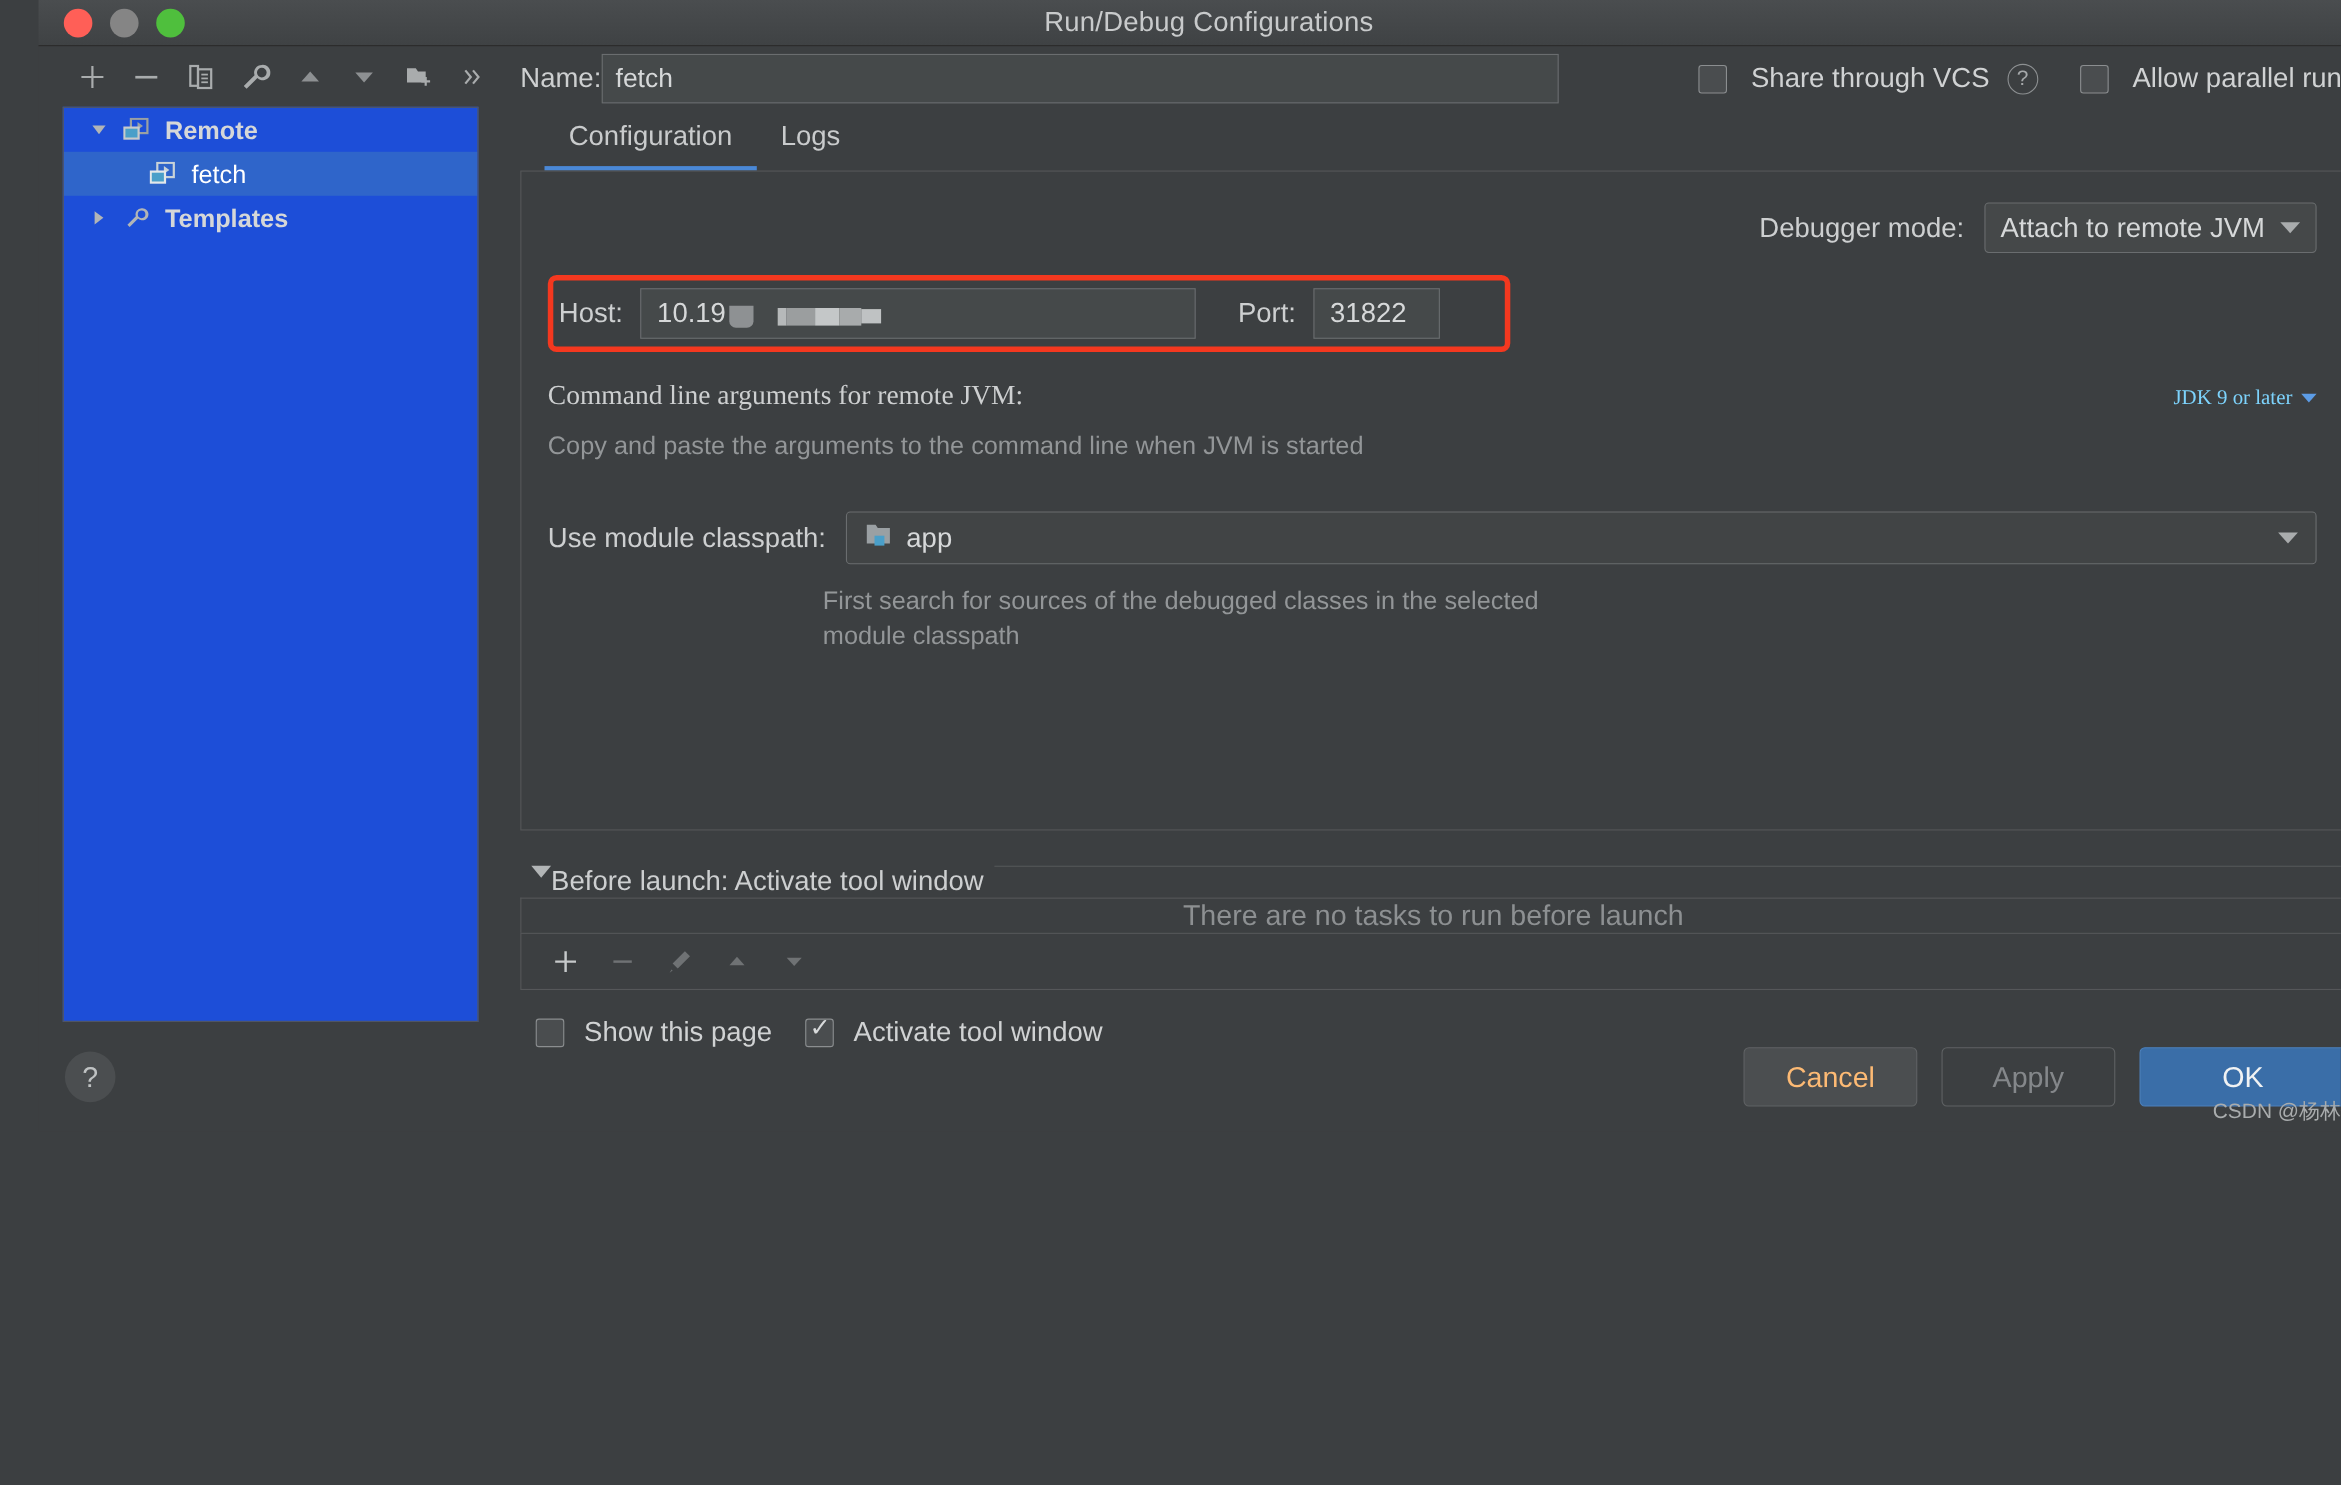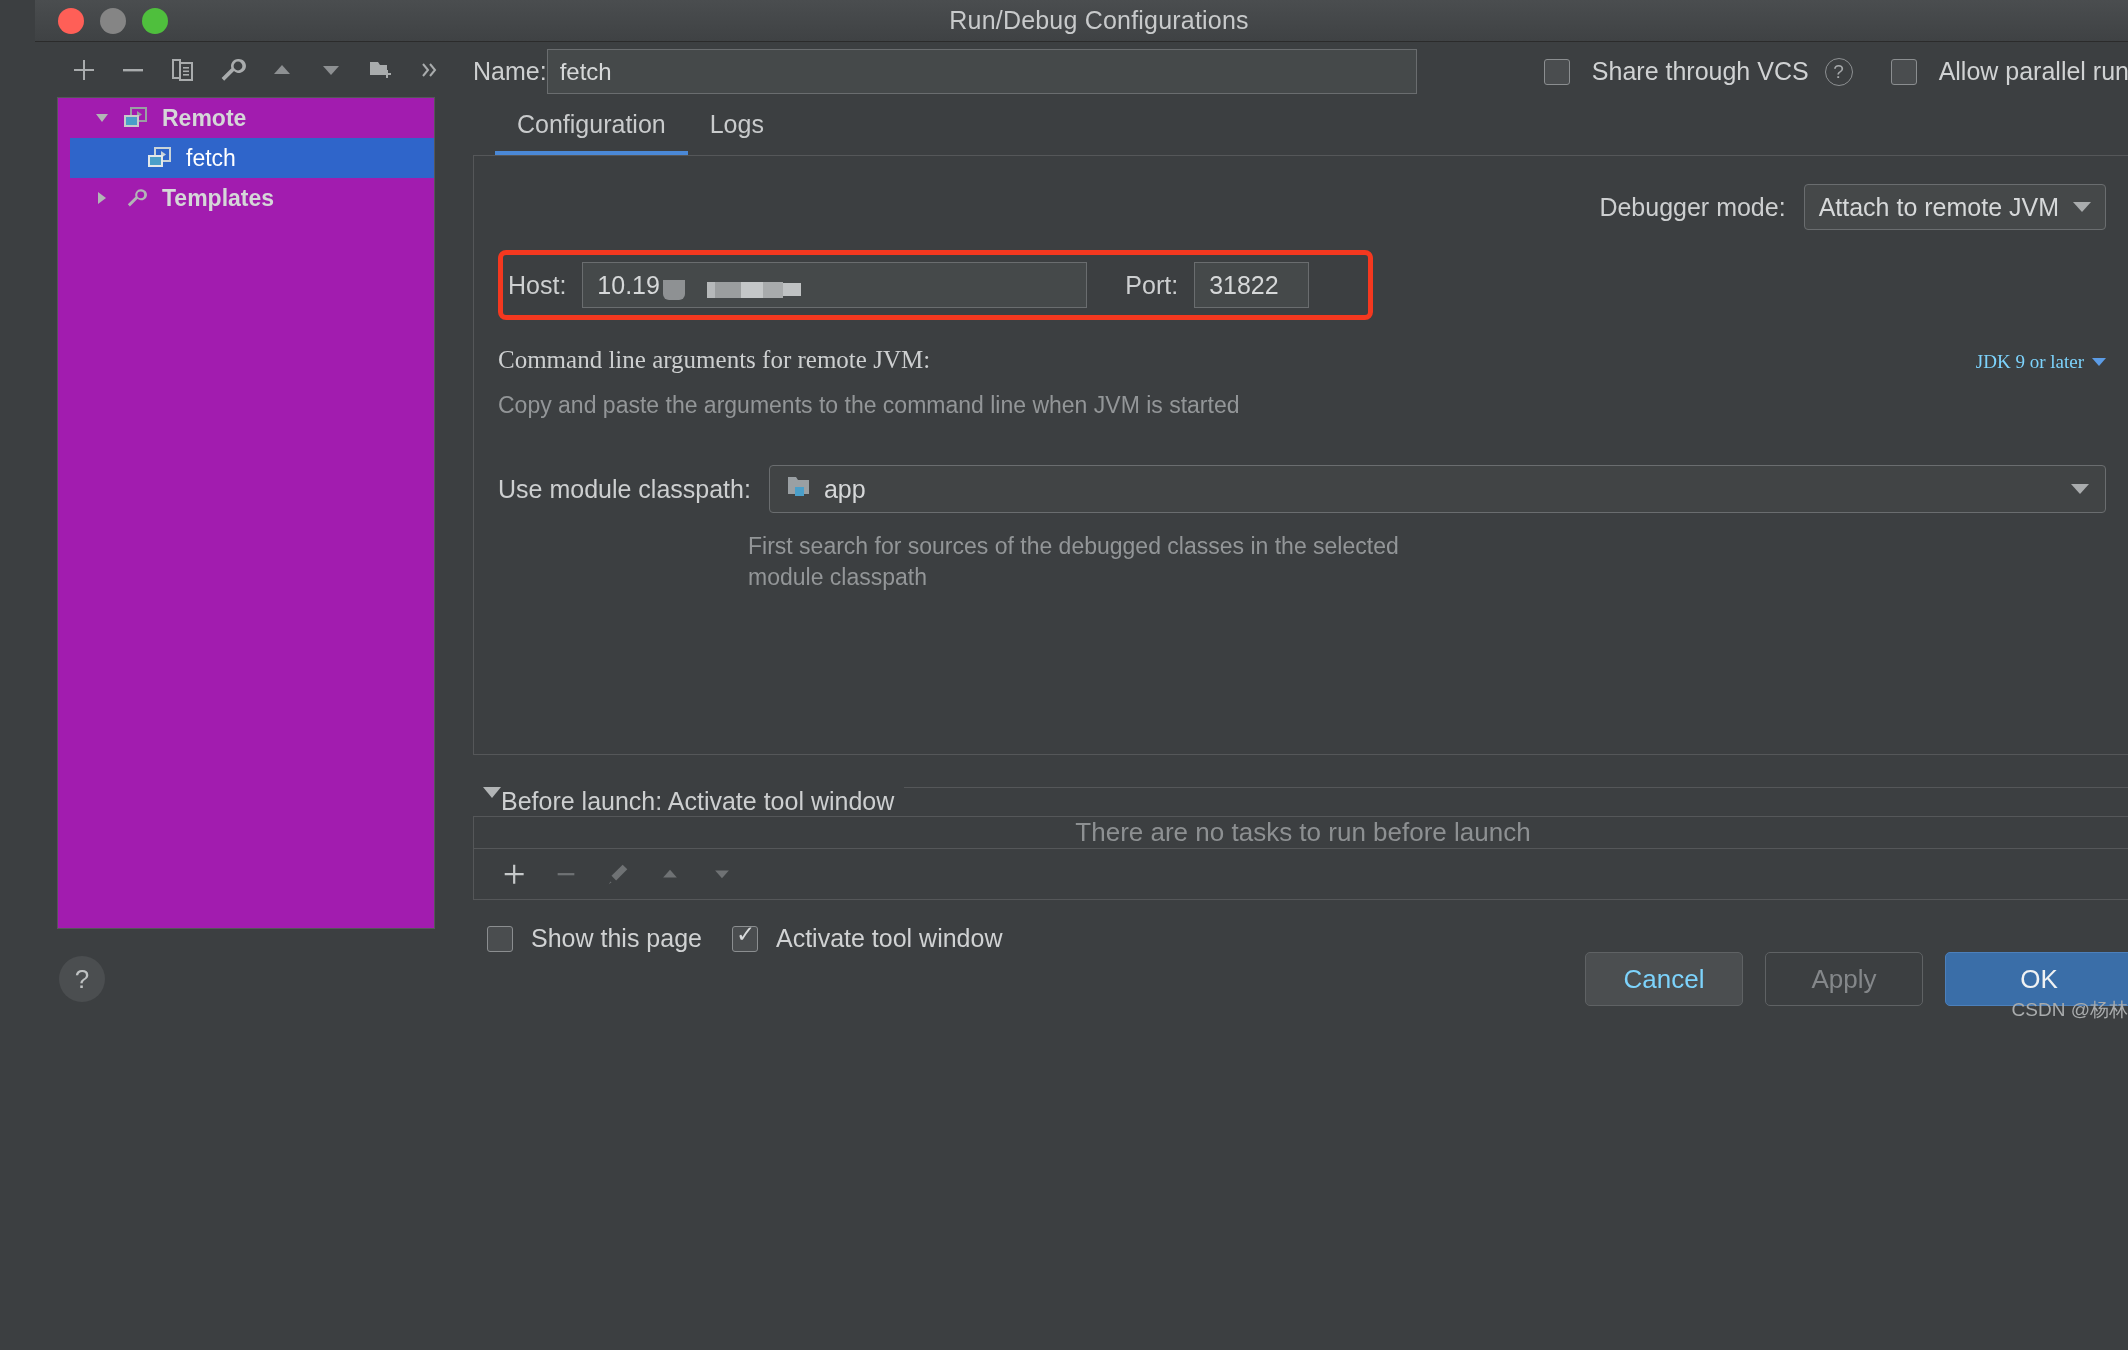--- a/index.html
+++ b/index.html
@@ -57,9 +57,8 @@
     margin: 0 20px 0 22px;
     flex: 1;
     border: 1px solid #555759;
-    background: #a21caf;
+    background: #1d4ed8;
     overflow: hidden;
-    padding-left: 12px;
   }
   .tree-row {
     height: 40px;

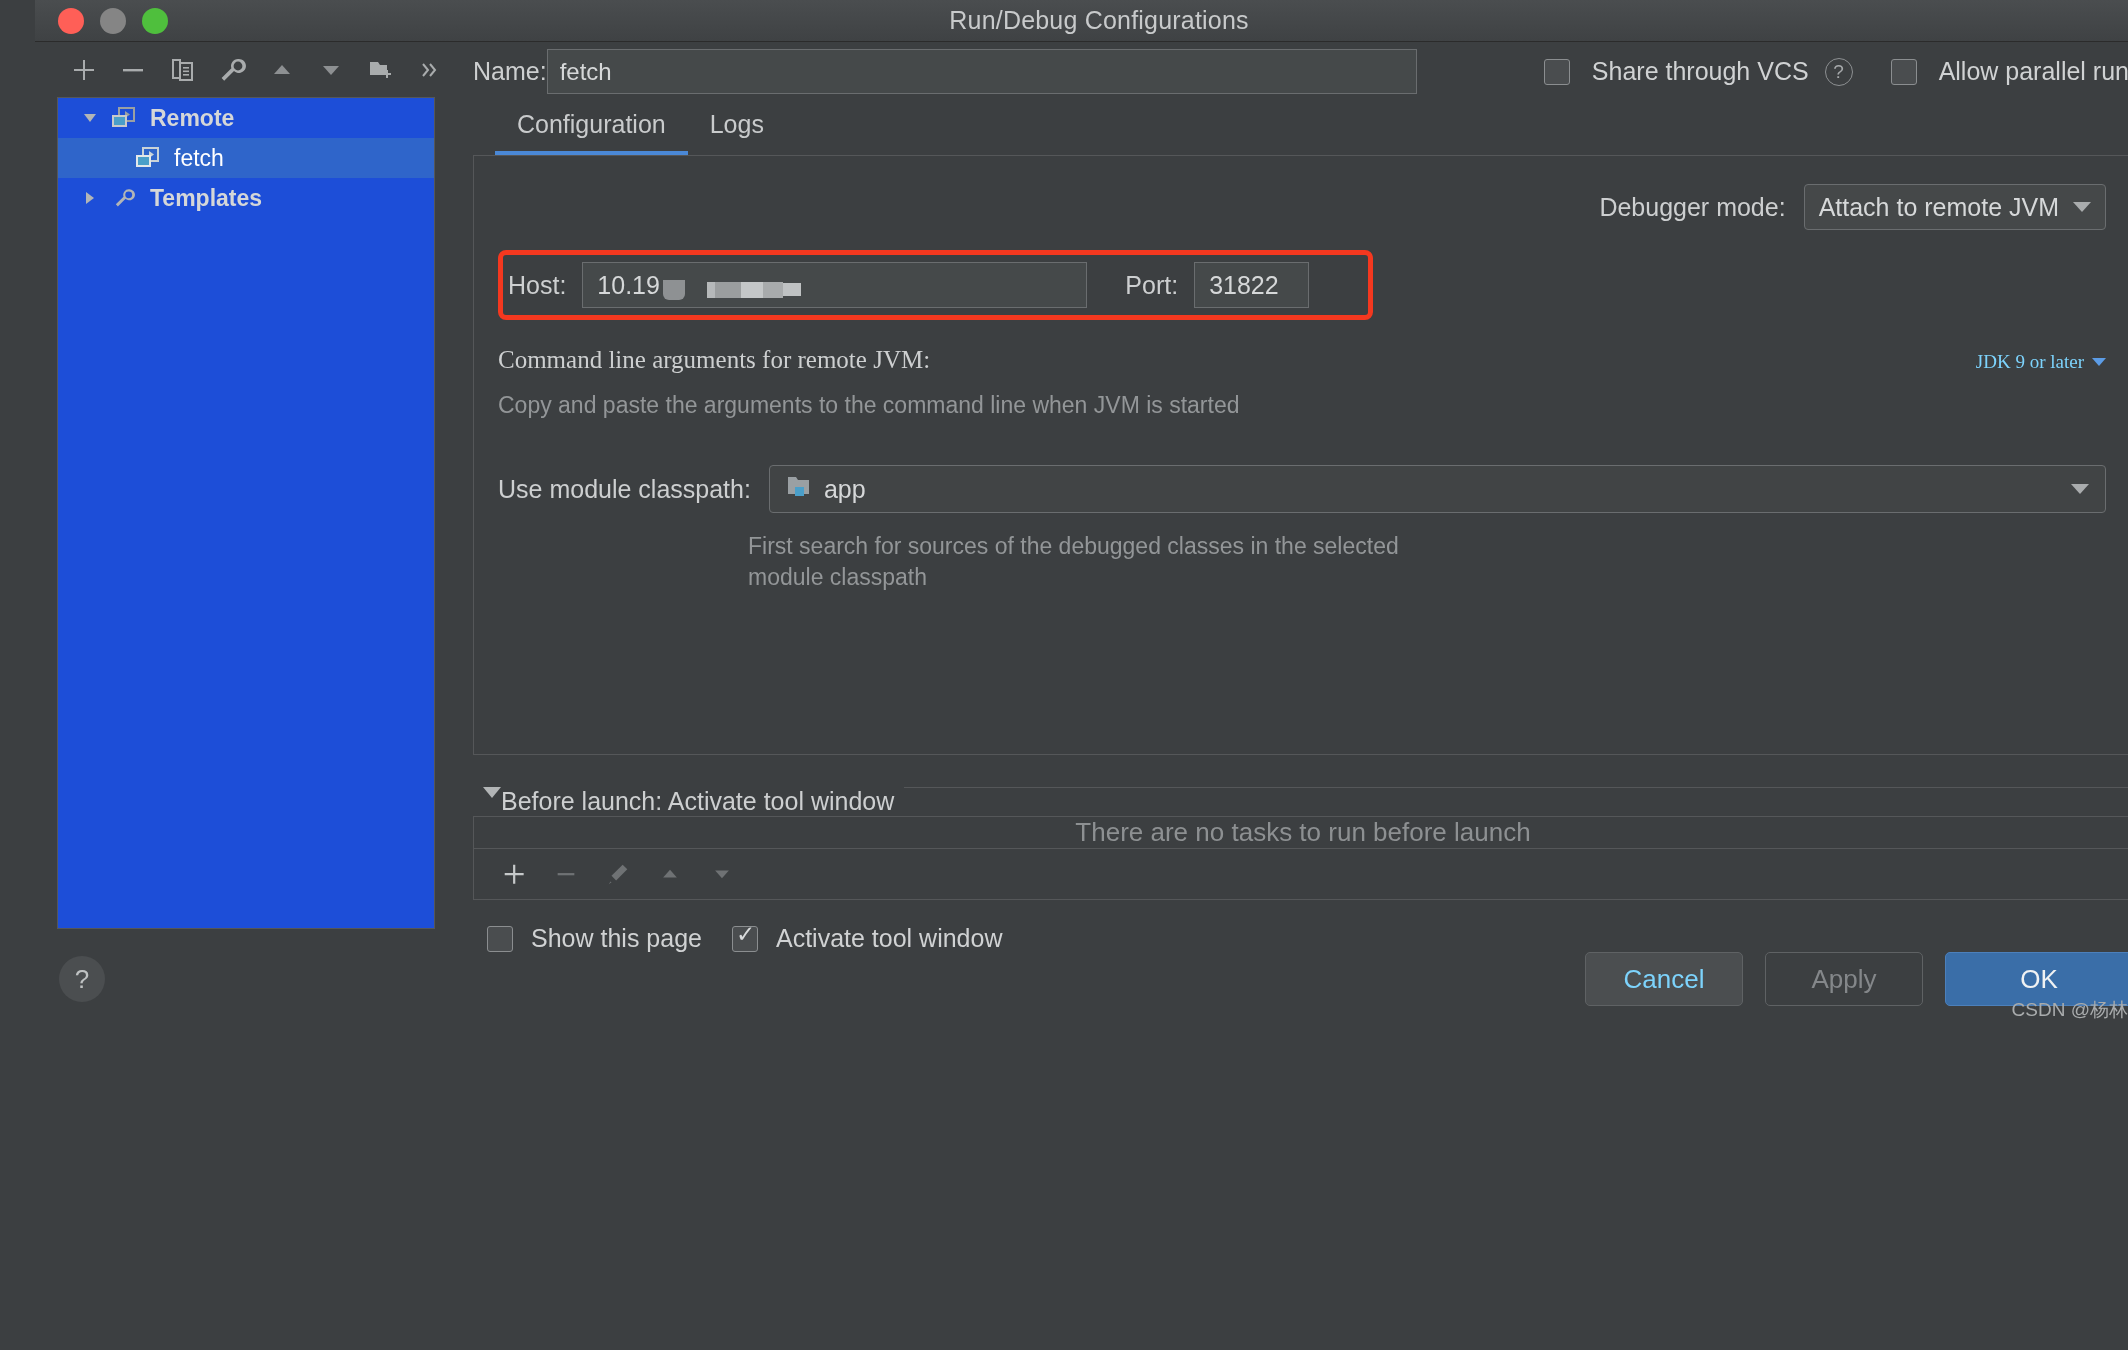--- a/index.html
+++ b/index.html
@@ -263,7 +263,7 @@
     display: flex; align-items: center; justify-content: center;
     font-size: 26px;
   }
-  .btn.cancel { background: #4b4e50; border: 1px solid #5f6264; color: #7dd3fc; text-align: center; }
+  .btn.cancel { background: #4b4e50; border: 1px solid #5f6264; color: #fdba74; text-align: center; }
   .btn.apply  { background: #3c3f41; border: 1px solid #5f6264; color: #84878a; }
   .btn.ok     { background: #3a6ea8; border: 1px solid #4c80bb; color: #f0f2f3; min-width: 188px; }
   .watermark {

